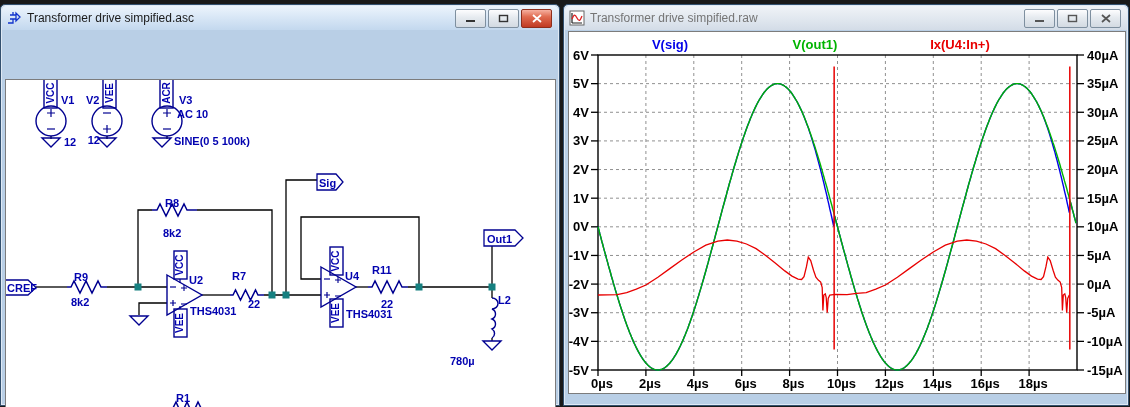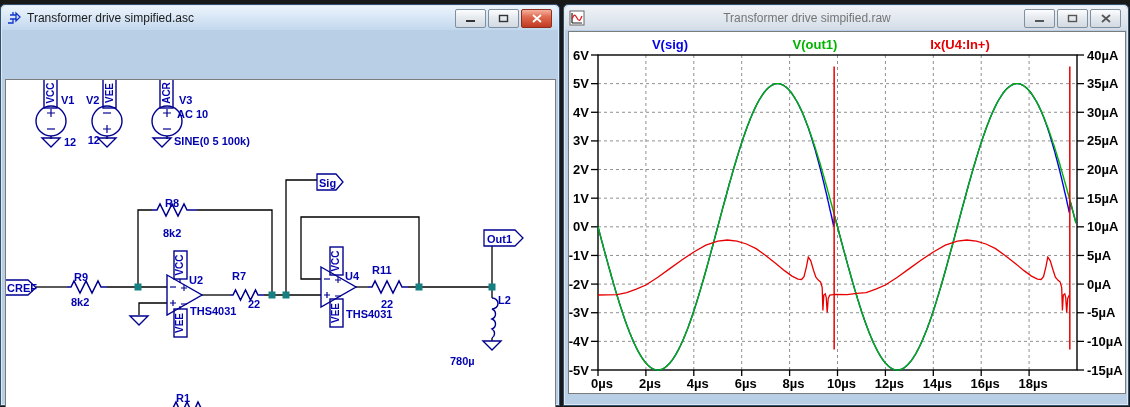--- a/index.html
+++ b/index.html
@@ -10,7 +10,7 @@
   .titlebar{position:absolute;left:1px;right:1px;top:1px;height:24px;display:flex;align-items:center;
             border-radius:4px 4px 0 0;padding:0 4px;}
   .titlebar.active{background:linear-gradient(#ecf4fc,#d3e3f4 60%,#c3d8ee);}
-  .titlebar.inactive{background:linear-gradient(#f0f3f7,#dfe6ee 60%,#d3dce7);text-align:center;}
+  .titlebar.inactive{background:linear-gradient(#f0f3f7,#dfe6ee 60%,#d3dce7);}
   .title-text{font-size:12px;margin-left:5px;white-space:nowrap;overflow:hidden;flex:1;}
   .titlebar.active .title-text{color:#1a1a1a;}
   .titlebar.inactive .title-text{color:#757575;}

